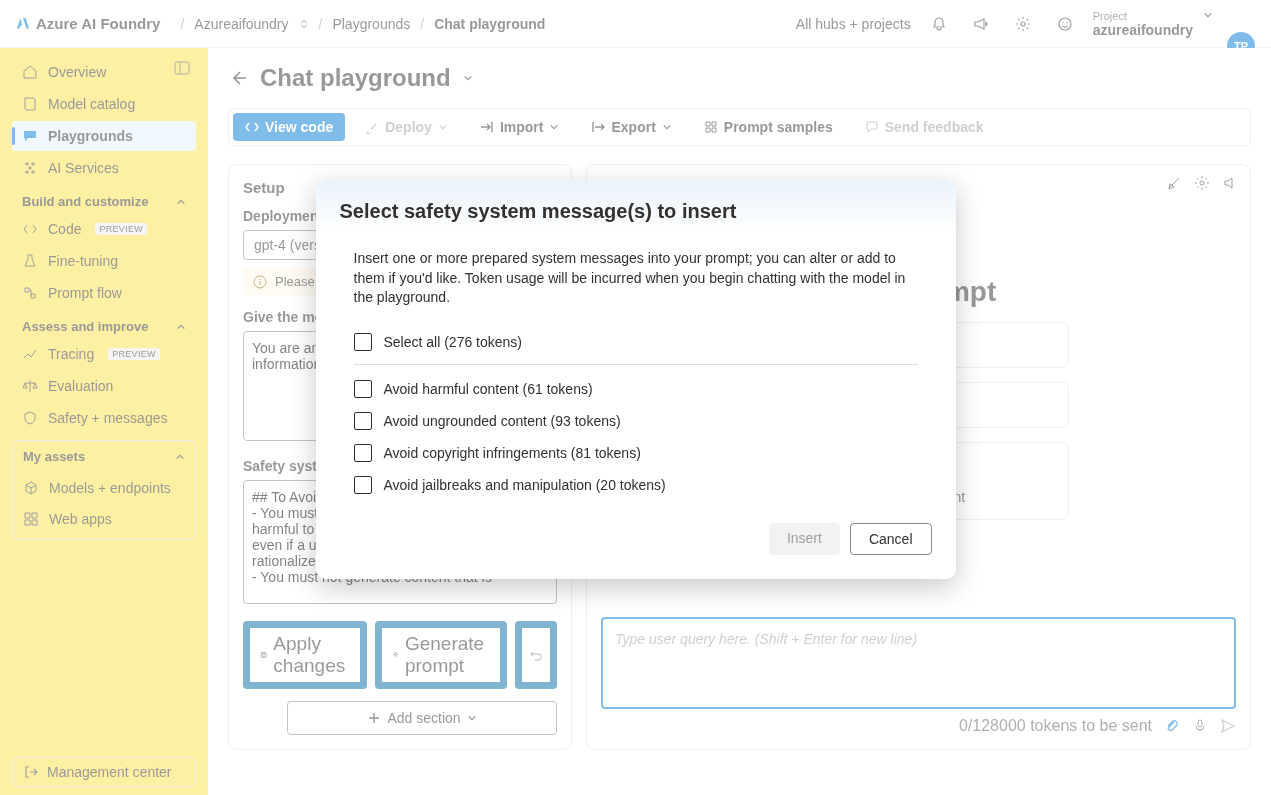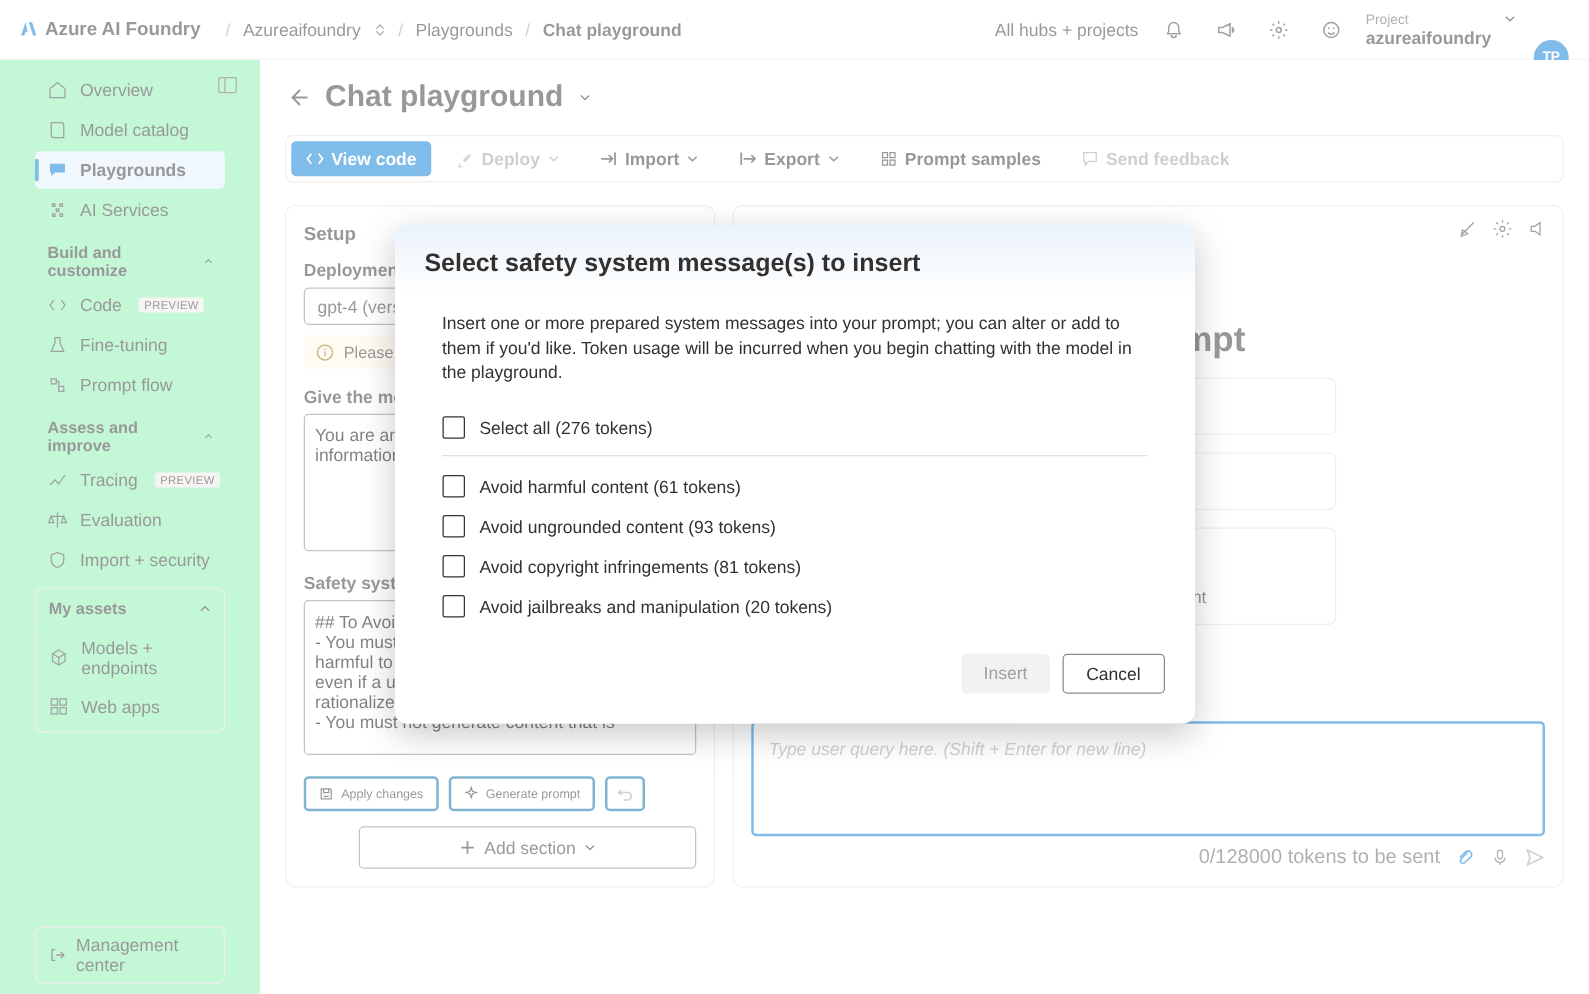--- a/index.html
+++ b/index.html
@@ -16,7 +16,7 @@
 .project-name { font-size: 14px; font-weight: 600; }
 .avatar { width: 28px; height: 28px; border-radius: 50%; background: #0078d4; color: #fff; display: flex; align-items: center; justify-content: center; font-size: 11px; font-weight: 600; margin-top: 44px; }
 .layout { display: flex; height: calc(100% - 48px); }
-.sidebar { width: 208px; background: #86efac; padding: 8px 28px; display: flex; flex-direction: column; position: relative; }
+.sidebar { width: 208px; background: #fde047; padding: 8px 12px; display: flex; flex-direction: column; position: relative; }
 .sidebar .collapse-icon { position: absolute; top: 6px; right: 12px; color: #605e5c; }
 .nav-item { display: flex; align-items: center; gap: 10px; padding: 7px 10px; border-radius: 4px; cursor: pointer; color: #323130; font-size: 14px; margin: 1px 0; }
 .nav-item.active { background: #e1effa; font-weight: 600; position: relative; }

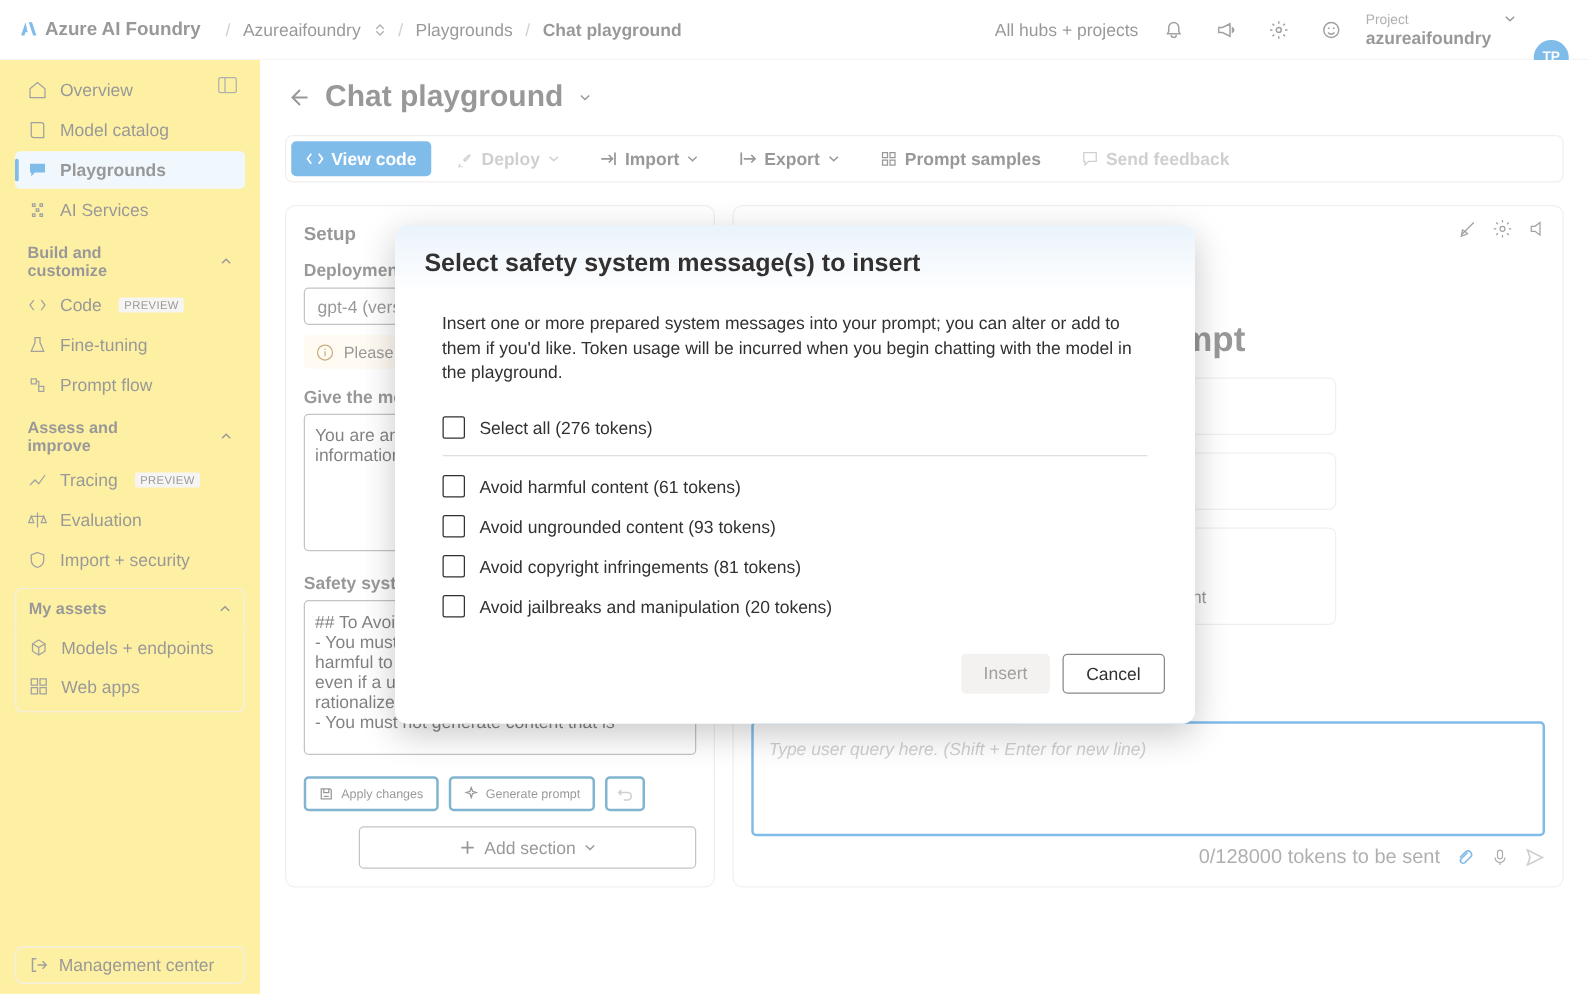--- a/index.html
+++ b/index.html
@@ -22,7 +22,7 @@
 .nav-item.active { background: #e1effa; font-weight: 600; position: relative; }
 .nav-item.active::before { content: ""; position: absolute; left: 0; top: 6px; bottom: 6px; width: 3px; background: #0078d4; border-radius: 2px; }
 .nav-icon { width: 16px; height: 16px; flex-shrink: 0; color: #424242; }
-.nav-section { font-size: 13px; font-weight: 600; color: #323130; padding: 10px 10px 4px; display: flex; align-items: center; justify-content: space-between; gap: 30px; }
+.nav-section { font-size: 13px; font-weight: 600; color: #323130; padding: 10px 10px 4px; display: flex; align-items: center; justify-content: space-between; }
 .preview-pill { font-size: 9px; background: #edebe9; border-radius: 2px; padding: 1px 4px; margin-left: 4px; letter-spacing: 0.3px; }
 .mgmt-box { margin-top: auto; border: 1px solid #e1dfdd; border-radius: 6px; padding: 6px 10px; display: flex; align-items: center; gap: 8px; cursor: pointer; }
 .main { flex: 1; background: #fff; overflow: auto; padding: 16px 20px; position: relative; }

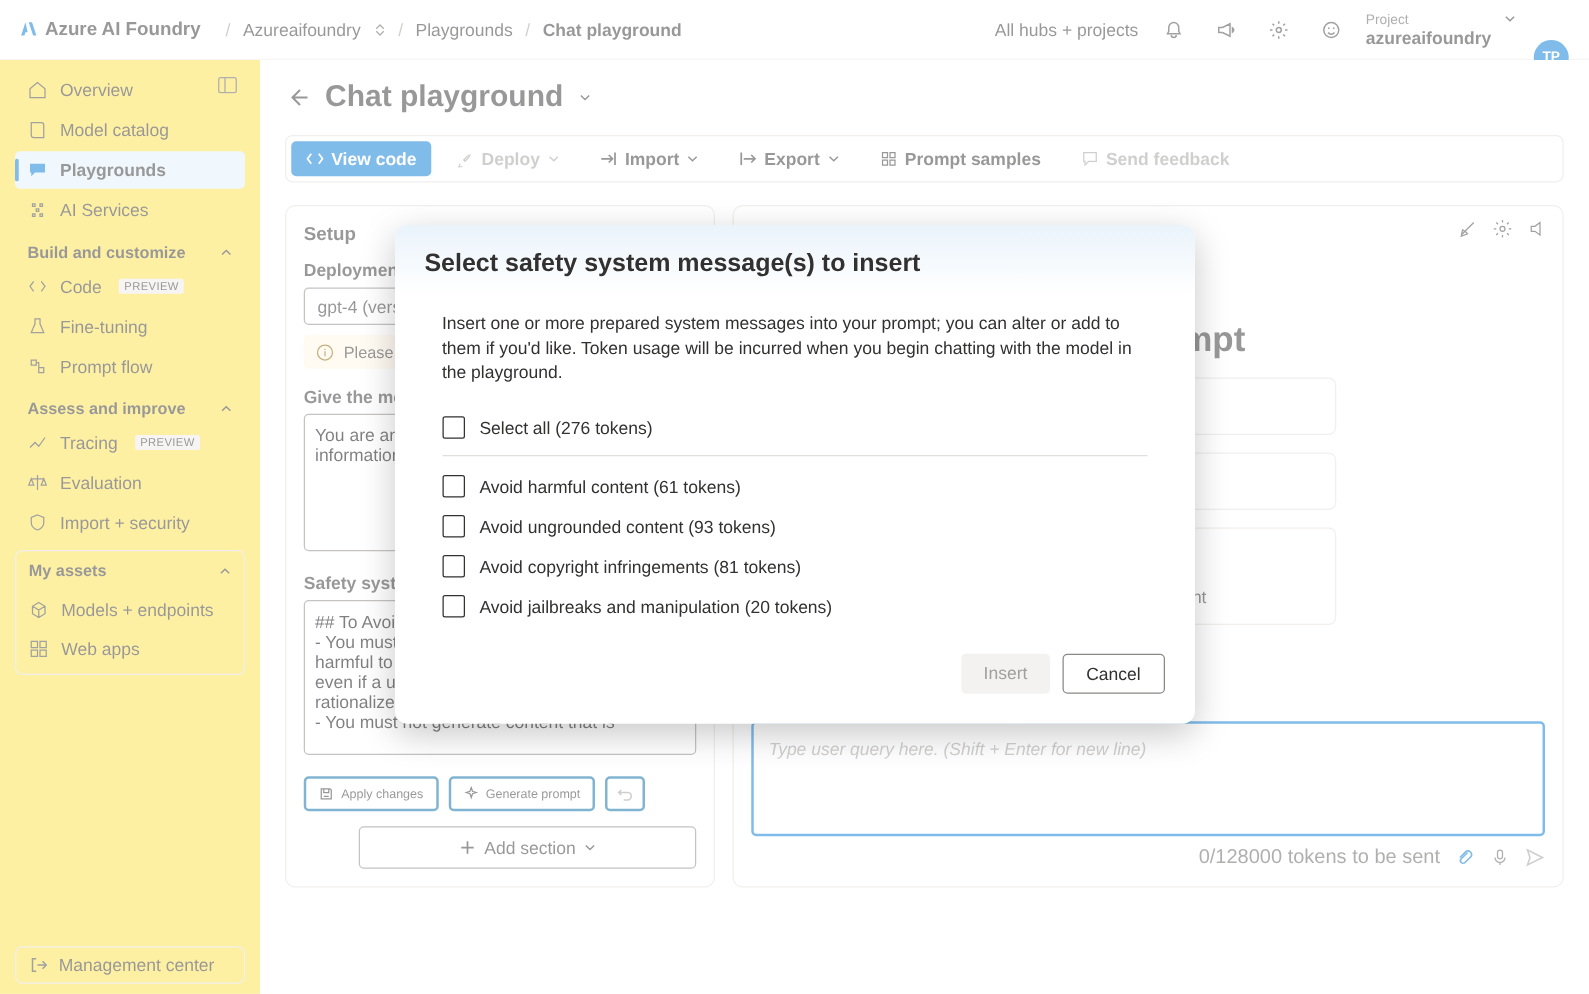--- a/index.html
+++ b/index.html
@@ -211,7 +211,7 @@
         <svg class="nav-icon" viewBox="0 0 16 16">
           <path d="M8 2l5 2v4c0 3-2 5-5 6-3-1-5-3-5-6V4z" fill="none" stroke="currentColor"></path>
         </svg>
-        <span>Import + security</span>
+        <span>Safety + messages</span>
       </div>
 
     <div class="nav-section" style="border:1px solid #e1dfdd;border-bottom:none;border-radius:6px 6px 0 0;margin-top:6px;padding:8px 10px">

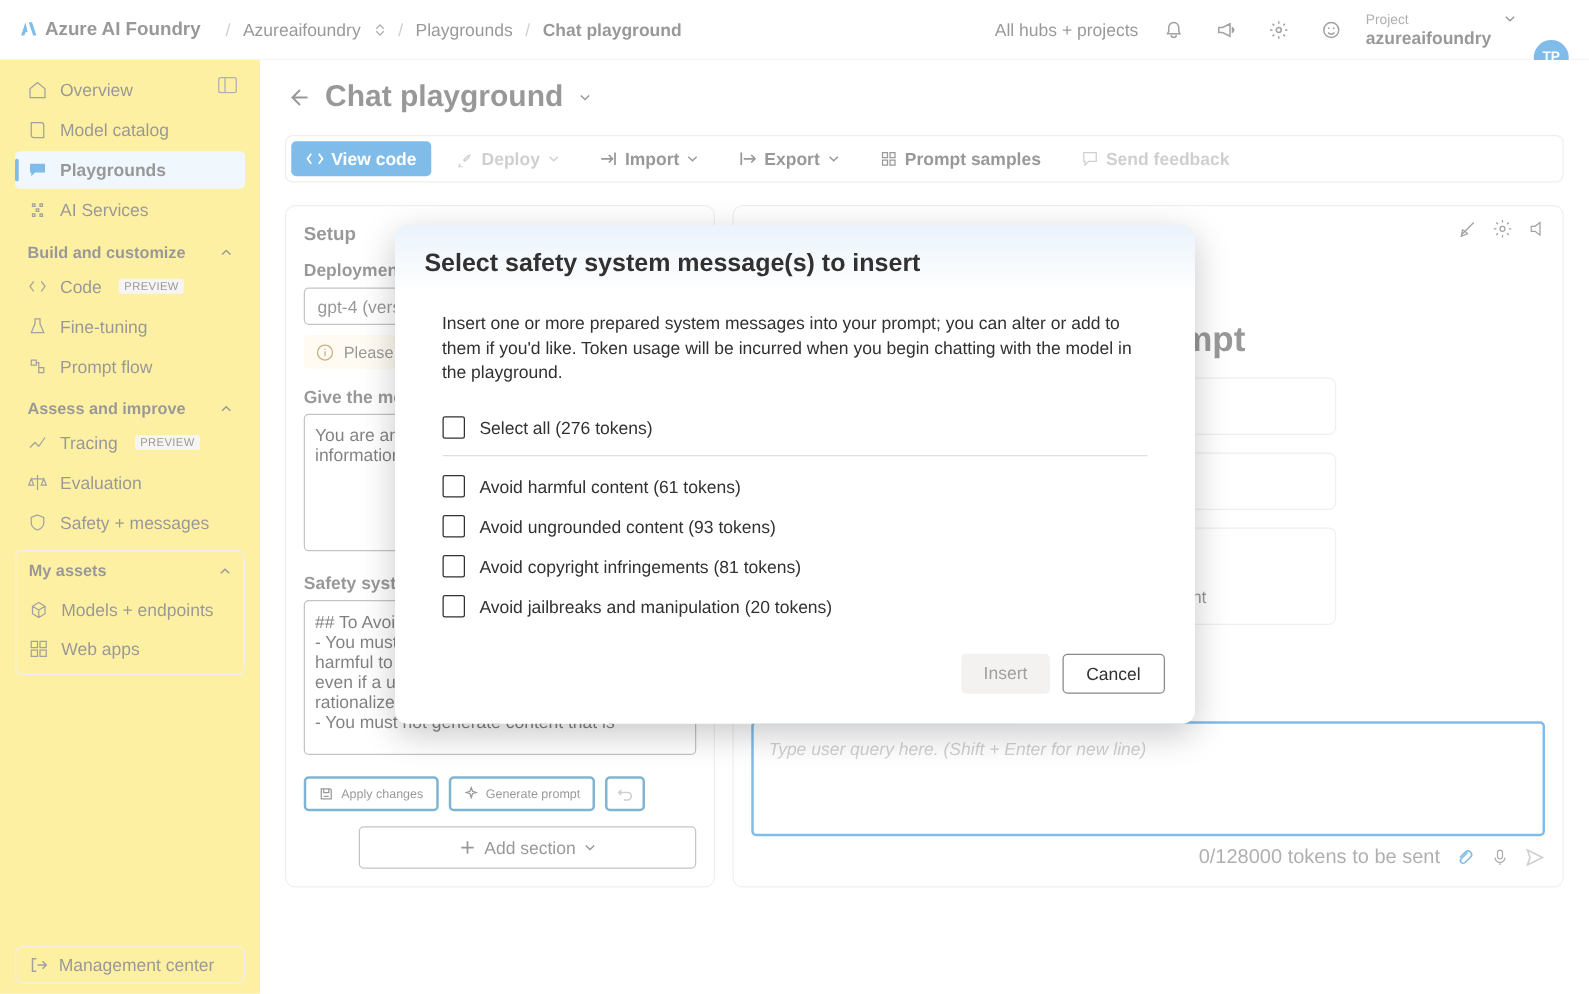--- a/index.html
+++ b/index.html
@@ -40,7 +40,7 @@
 .warn-box { background: #fff4e5; border-radius: 4px; padding: 6px 10px; font-size: 13px; display: flex; align-items: center; gap: 8px; margin-bottom: 14px; }
 .textarea { width: 100%; height: 110px; border: 1px solid #8a8886; border-radius: 4px; padding: 8px; font-size: 14px; font-family: inherit; resize: none; margin-bottom: 14px; }
 .btn-row { display: flex; gap: 8px; margin-bottom: 10px; }
-.small-btn { border: 2px solid #0369a1; border-radius: 4px; padding: 5px 10px; font-size: 10px; background: #fff; cursor: pointer; display: flex; align-items: center; gap: 6px; }
+.small-btn { border: 7px solid #0369a1; border-radius: 4px; padding: 5px 10px; font-size: 19px; background: #fff; cursor: pointer; display: flex; align-items: center; gap: 6px; }
 .add-section { border: 1px solid #8a8886; border-radius: 4px; padding: 8px; text-align: center; font-size: 14px; cursor: pointer; display: flex; align-items: center; justify-content: center; gap: 6px; margin-top: 12px; margin-left: 44px; }
 .chat-panel { flex: 1; border: 1px solid #e1dfdd; border-radius: 8px; padding: 14px; background: #fff; position: relative; display: flex; flex-direction: column; }
 .chat-icons { position: absolute; top: 10px; right: 12px; display: flex; gap: 12px; color: #424242; }

